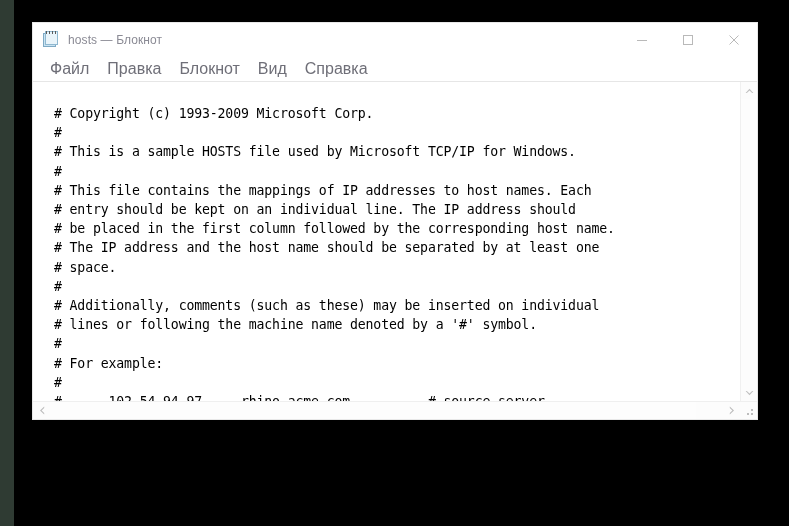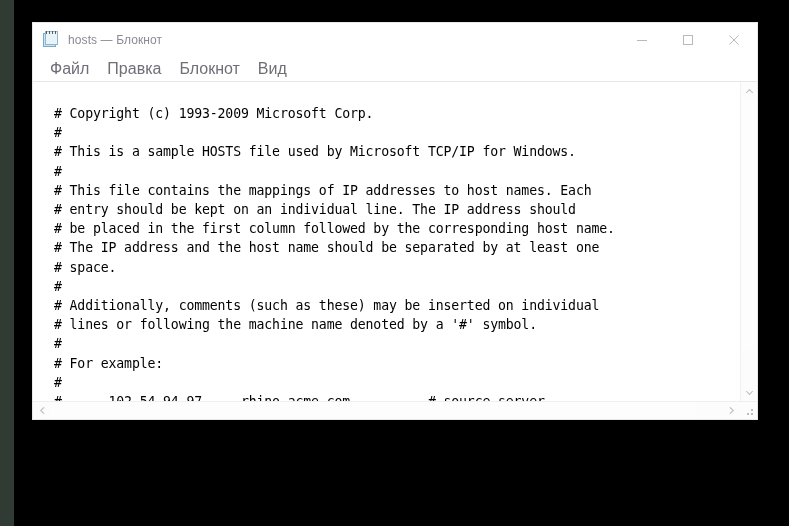--- a/index.html
+++ b/index.html
@@ -286,6 +286,7 @@
       <div class="menu-item">Правка</div>
       <div class="menu-item">Блокнот</div>
       <div class="menu-item">Вид</div>
+      <div class="menu-item">Справка</div>
     </div>
 
     <div id="content-row">

